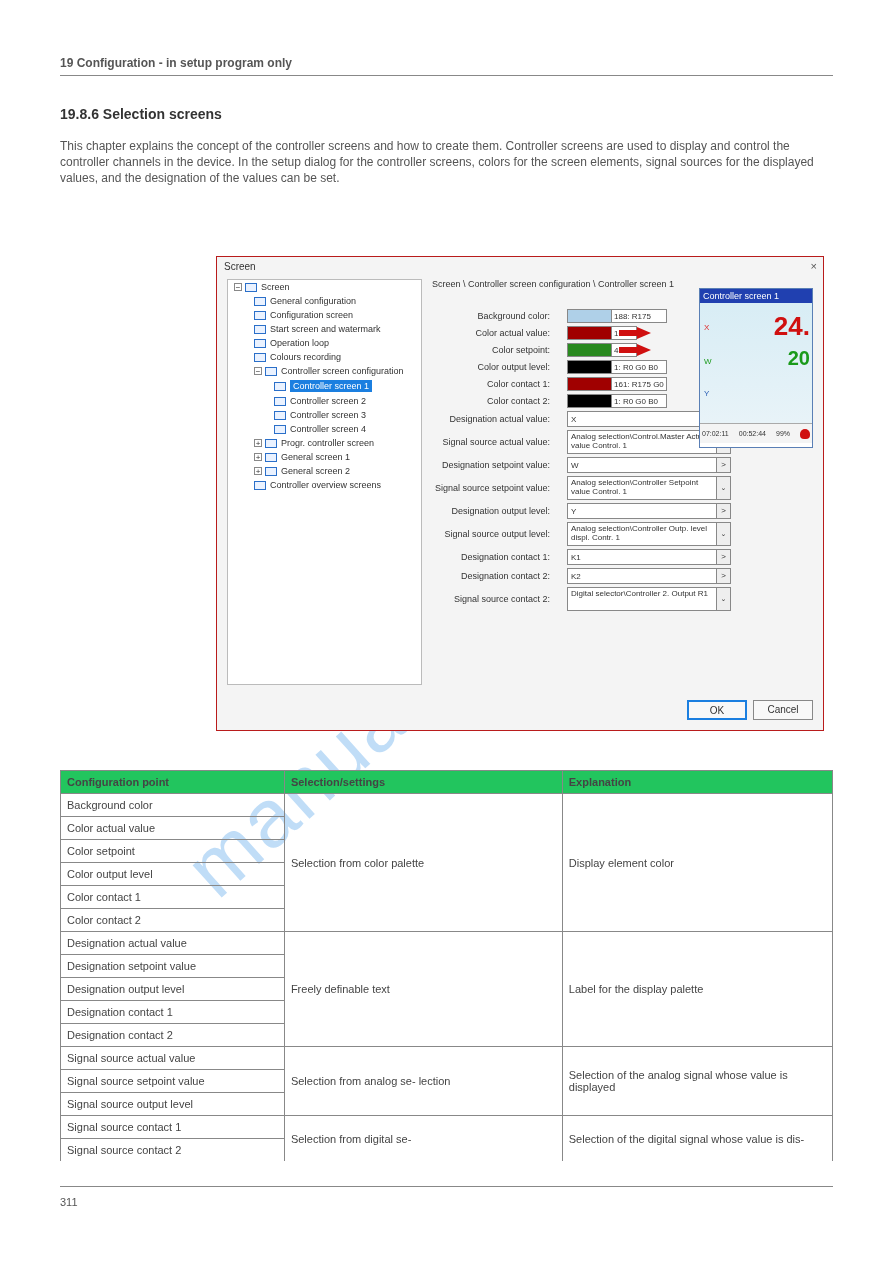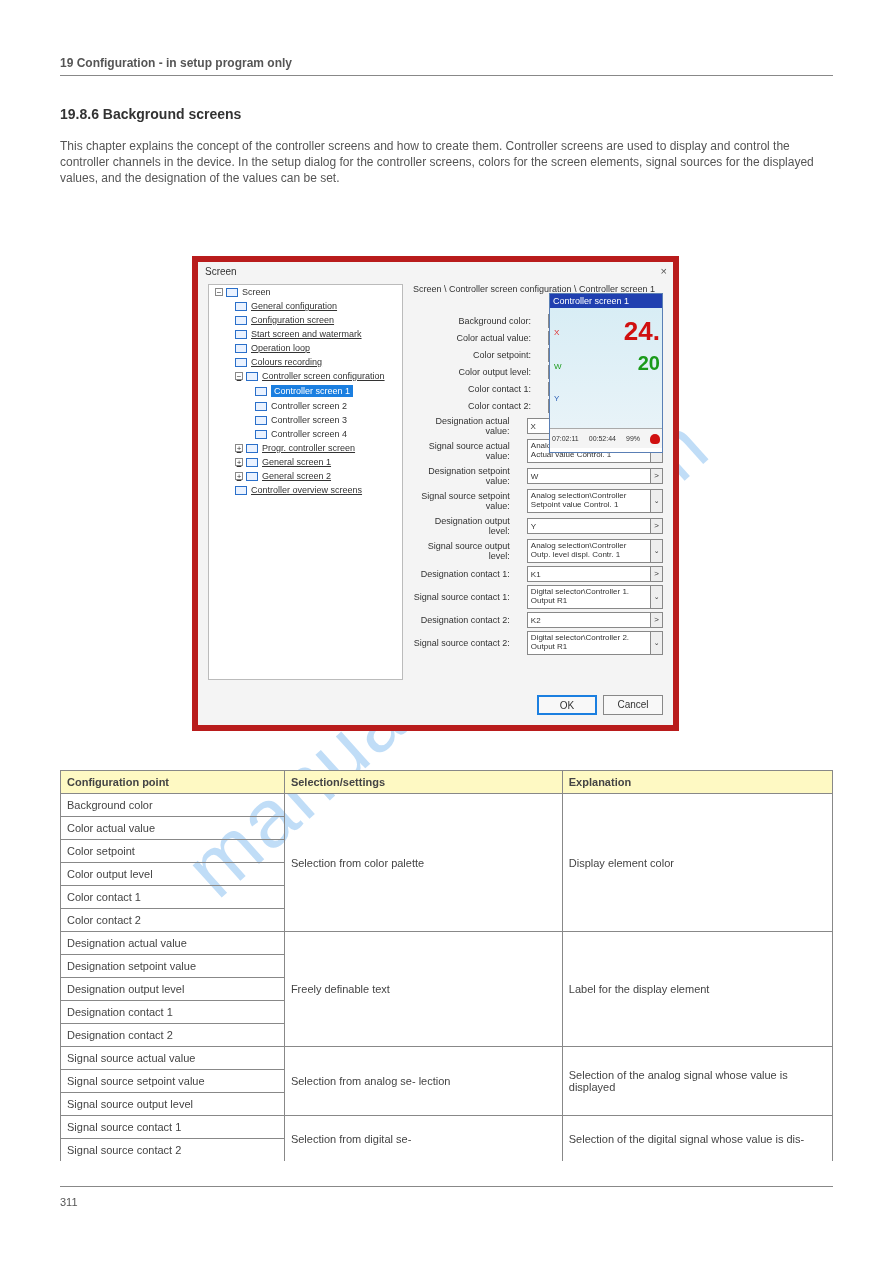--- a/index.html
+++ b/index.html
@@ -171,7 +171,7 @@
     <span></span>
   </div>
 
-  <div class="section-heading">19.8.6 Background screens</div>
+  <div class="section-heading">19.8.6 Selection screens</div>
   <div class="intro-text">This chapter explains the concept of the controller screens and how to create them. Controller screens are used to display and control the controller channels in the device. In the setup dialog for the controller screens, colors for the screen elements, signal sources for the displayed values, and the designation of the values can be set.</div>
 
   <div class="shot-wrap">

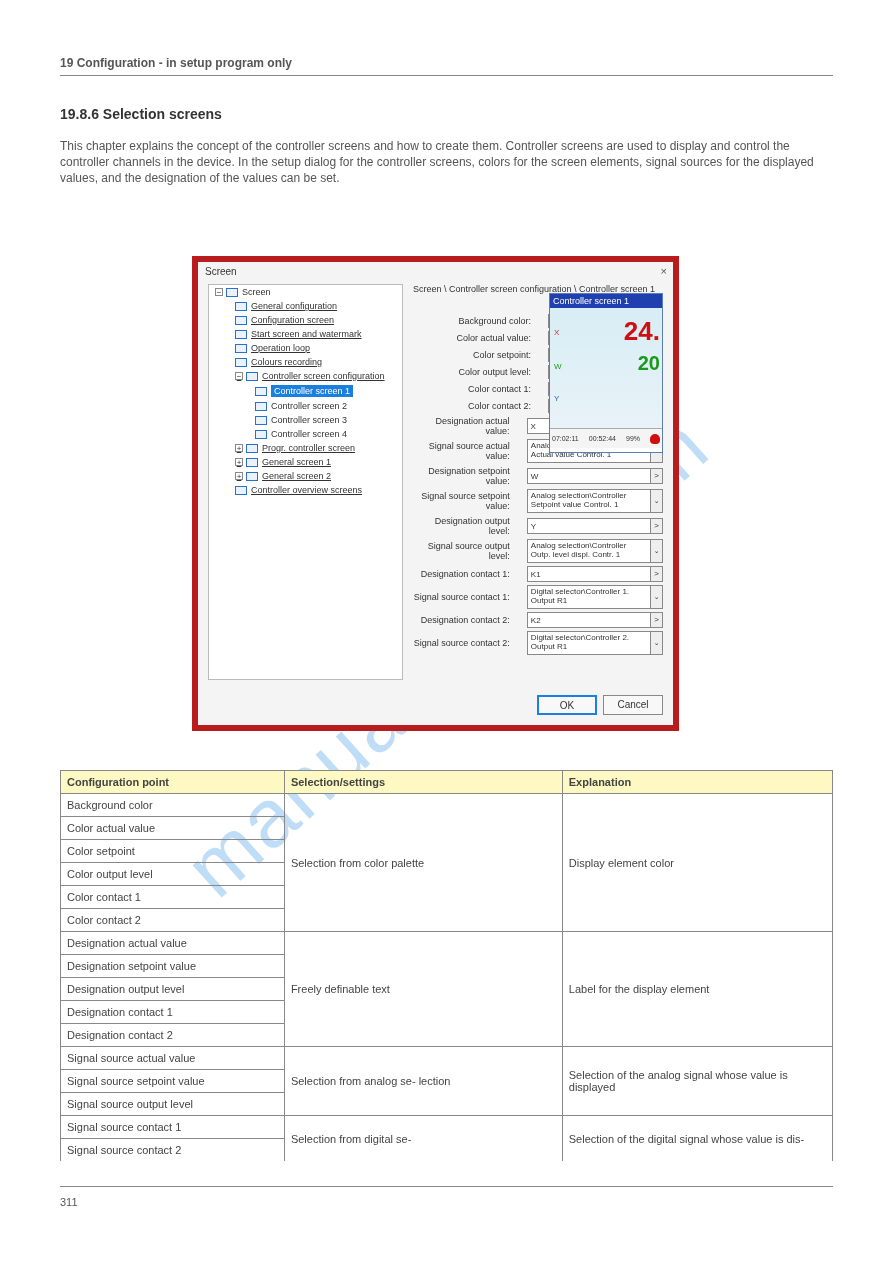--- a/index.html
+++ b/index.html
@@ -33,9 +33,9 @@
   }
   
   .shot-wrap {
-    position: absolute; left: 132px; top: 180px;
-    width: 487px; height: 475px;
-    border: 6px solid #b91c1c; background: #f4f4f4;
+    position: absolute; left: 156px; top: 180px;
+    width: 608px; height: 475px;
+    border: 1px solid #b91c1c; background: #f4f4f4;
     font-size: 9px; color: #333;
   }
   .shot-title {

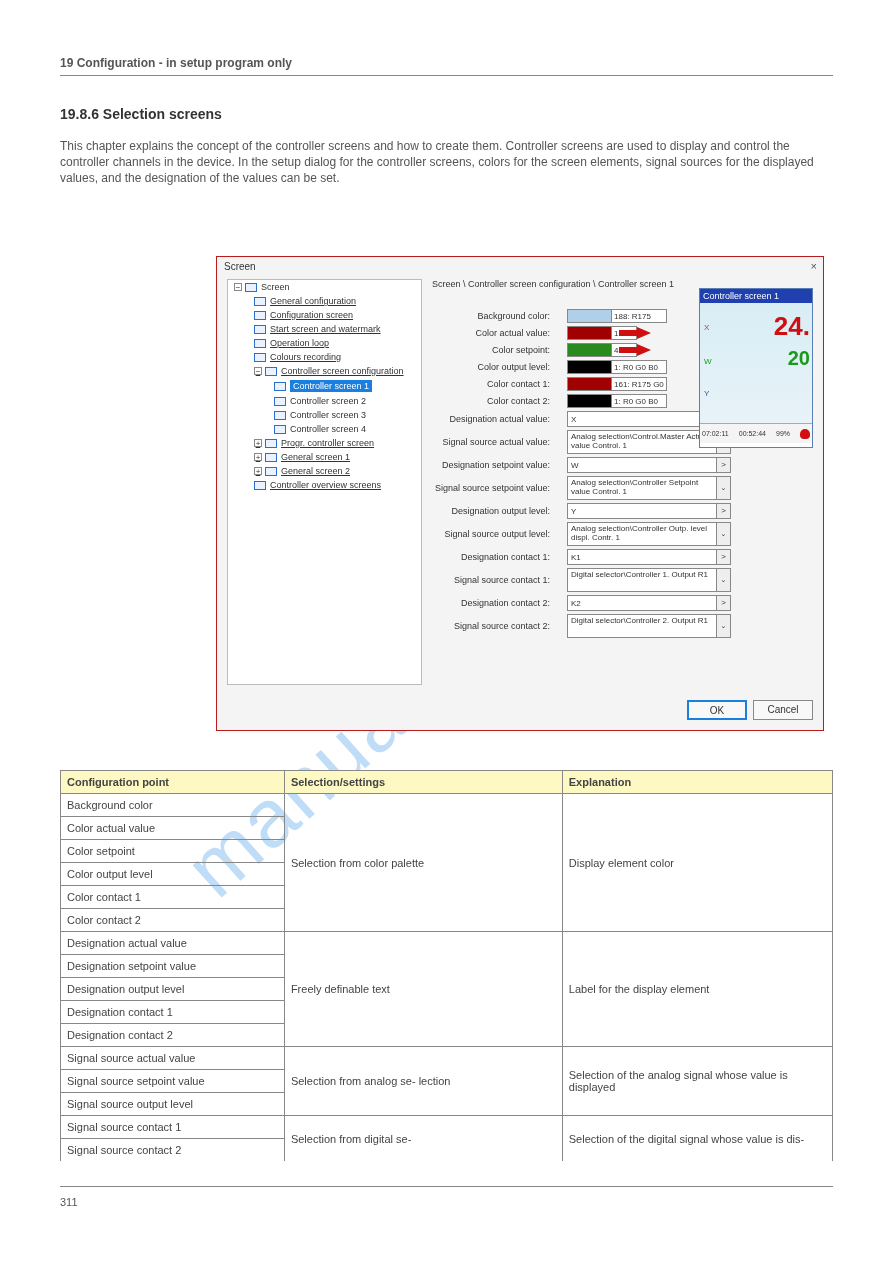--- a/index.html
+++ b/index.html
@@ -50,7 +50,7 @@
   }
   .tree-node { padding: 2px 0 2px 18px; white-space: nowrap; display: flex; align-items: center; }
   .tree-node.l1 { padding-left: 6px; }
-  .tree-node.l2 { padding-left: 26px; text-decoration: underline; }
+  .tree-node.l2 { padding-left: 26px; }
   .tree-node.l3 { padding-left: 46px; }
   .tree-icon {
     width: 12px; height: 9px; border: 1px solid #2a6fc9;

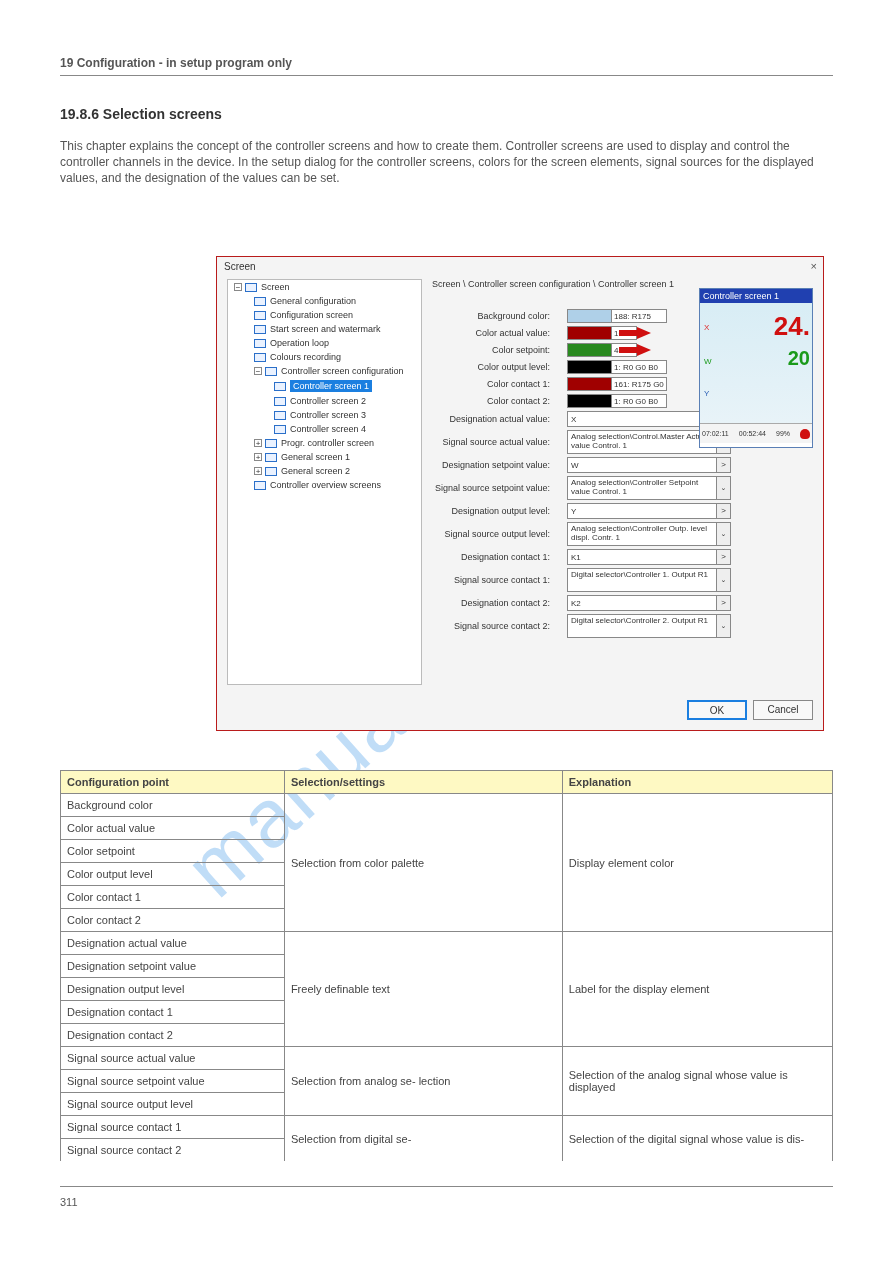--- a/index.html
+++ b/index.html
@@ -320,12 +320,6 @@
         <div class="dd-btn">&gt;</div>
       </div>
       <div class="form-row">
-        <div class="flabel">Signal source contact 1:</div>
-        <div class="src-input">Digital selector\Controller
-1. Output R1</div>
-        <div class="src-dd">⌄</div>
-      </div>
-      <div class="form-row">
         <div class="flabel">Designation contact 2:</div>
         <div class="text-input" style="width:150px">K2</div>
         <div class="dd-btn">&gt;</div>

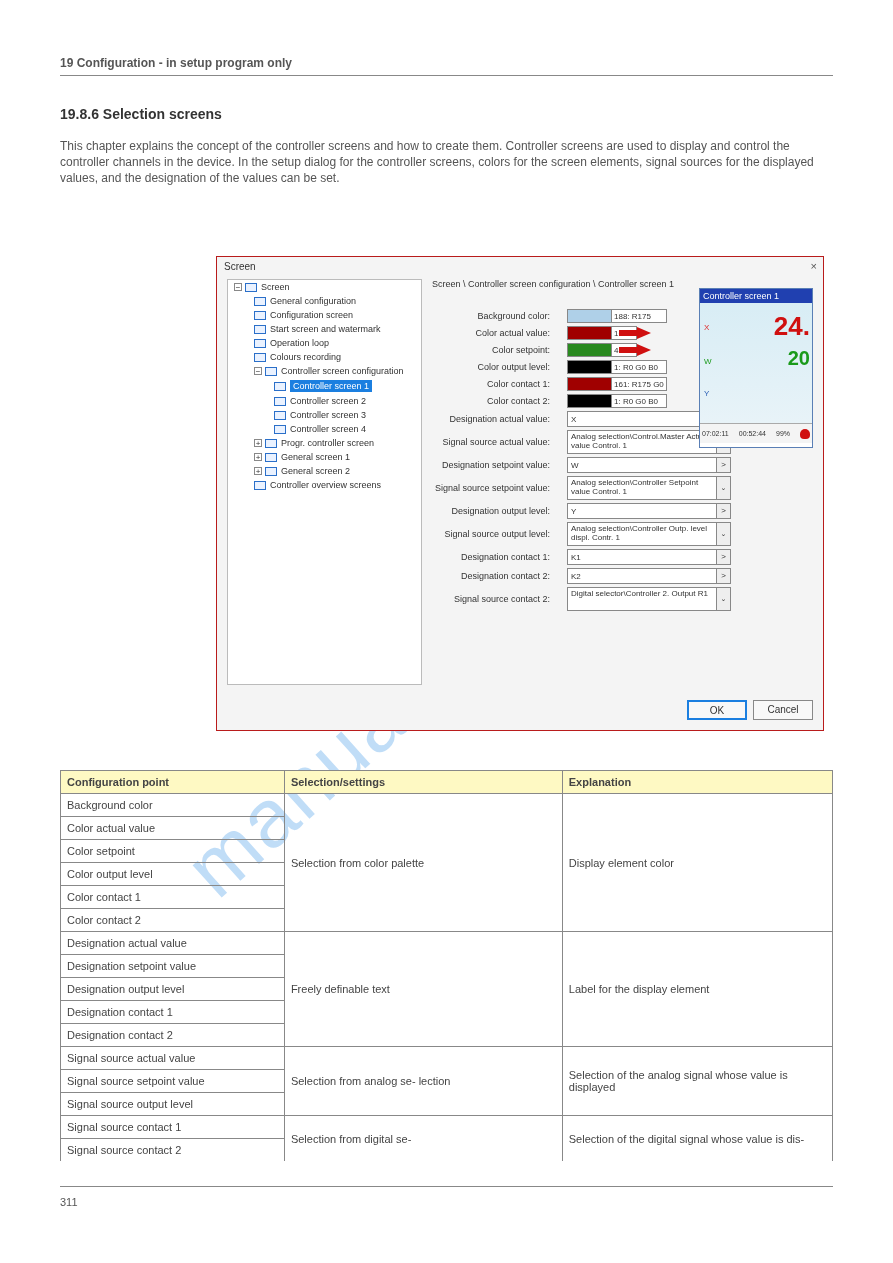--- a/index.html
+++ b/index.html
@@ -150,7 +150,7 @@
   .spec-table th, .spec-table td {
     border: 1px solid #888; padding: 5px 6px; text-align: left; vertical-align: top;
   }
-  .spec-table th { font-weight: bold; background: #fef9c3; }
+  .spec-table th { font-weight: bold; background: #22c55e; }
   .spec-table .c1 { width: 29%; }
   .spec-table .c2 { width: 36%; }
   .spec-table .c3 { width: 35%; }

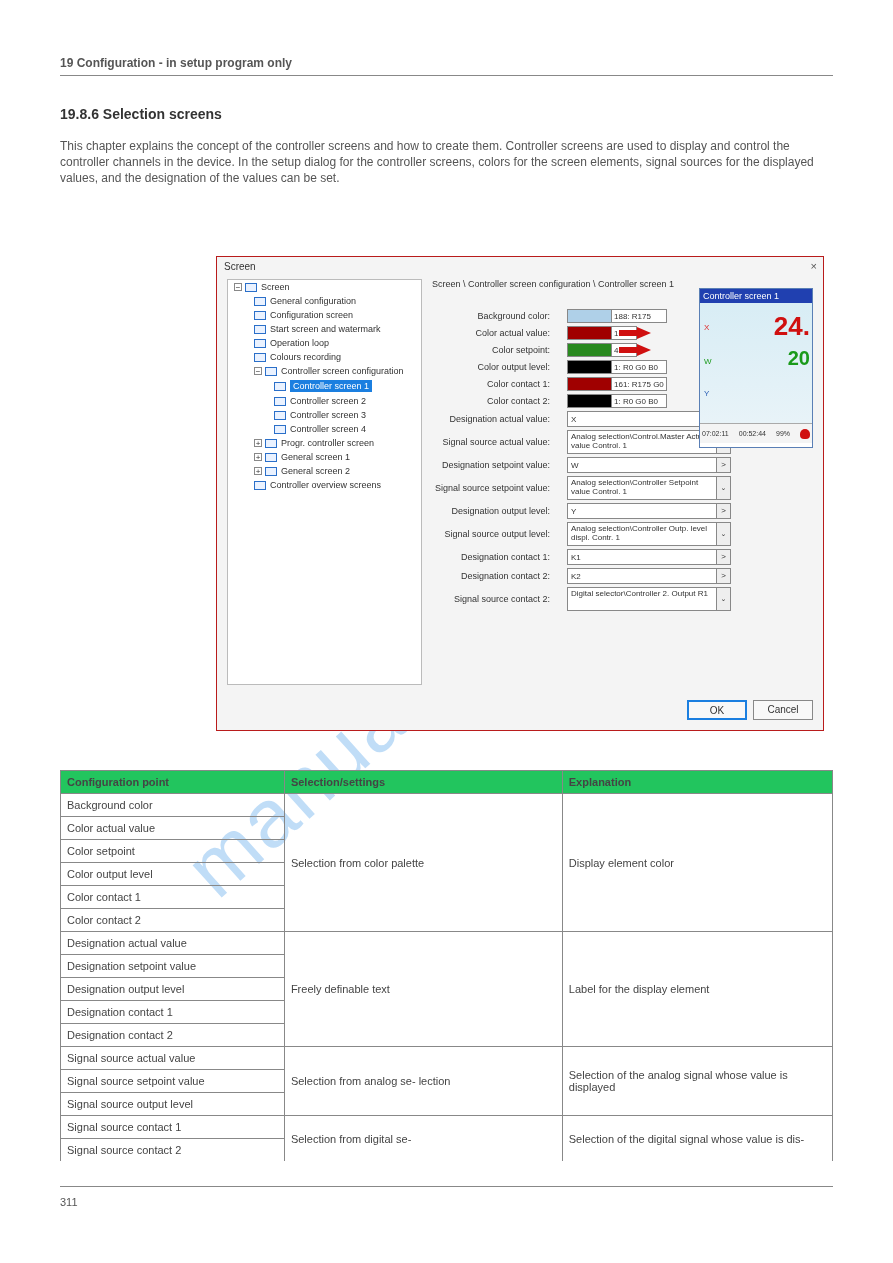--- a/index.html
+++ b/index.html
@@ -389,7 +389,7 @@
       <tr>
           <td>Designation actual value</td>
           <td rowspan="5" style="vertical-align:middle">Freely definable text</td>
-          <td rowspan="5" style="vertical-align:middle">Label for the display element</td>
+          <td rowspan="5" style="vertical-align:middle">Label for the display palette</td>
         </tr>
       <tr>
           <td>Designation setpoint value</td>

